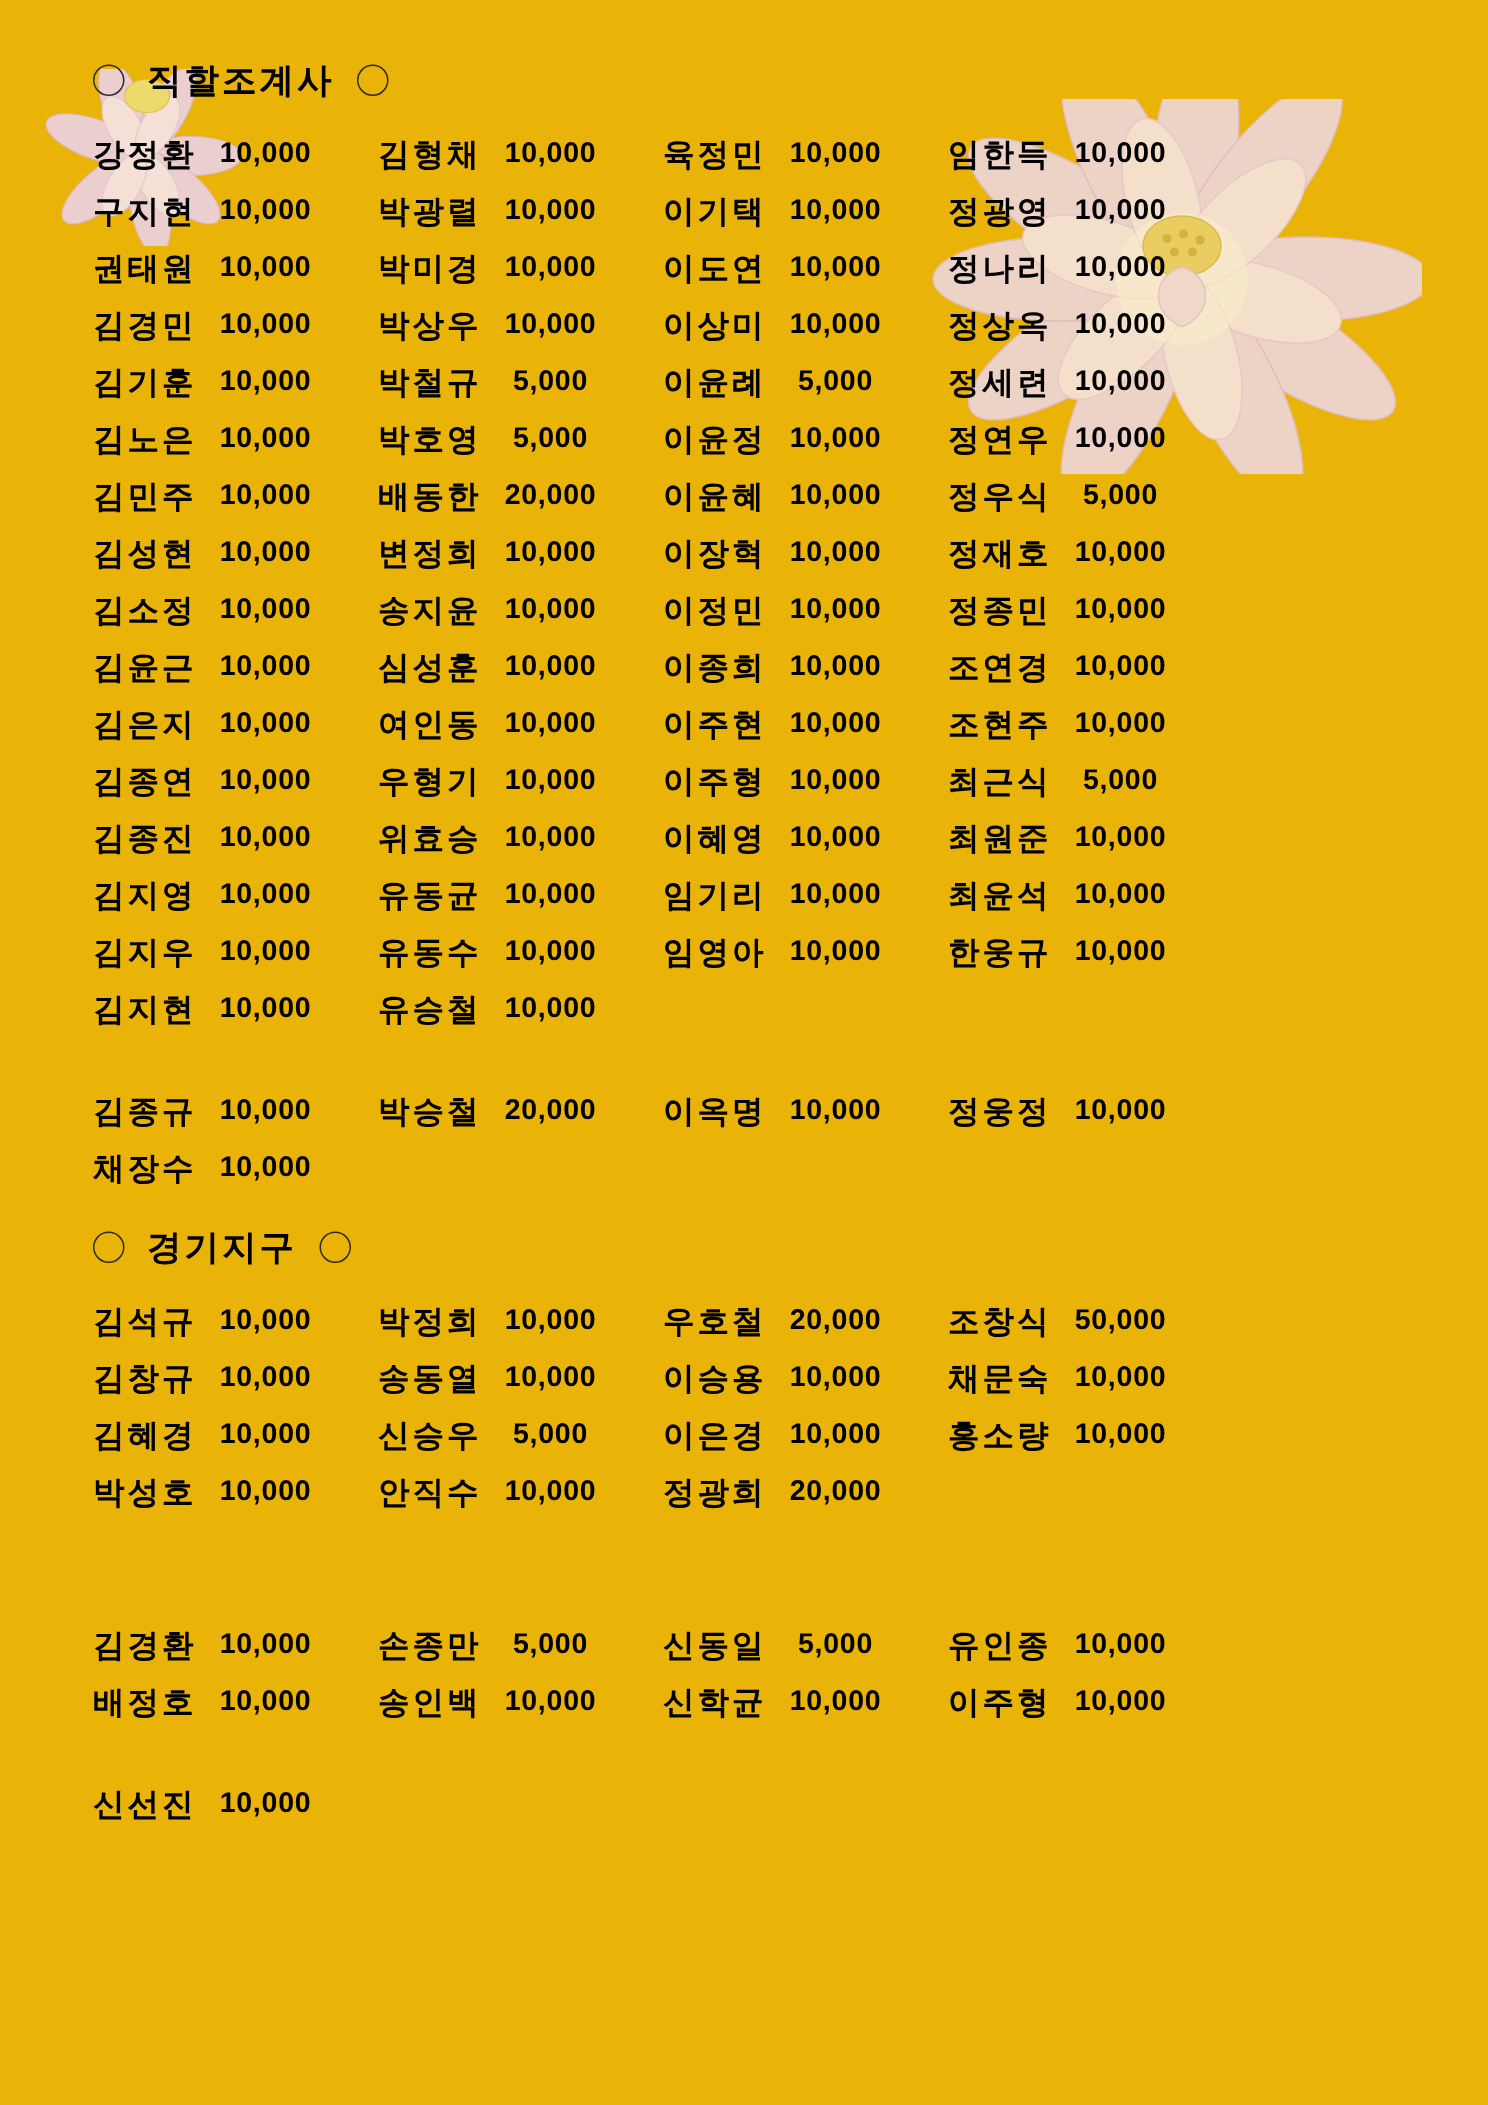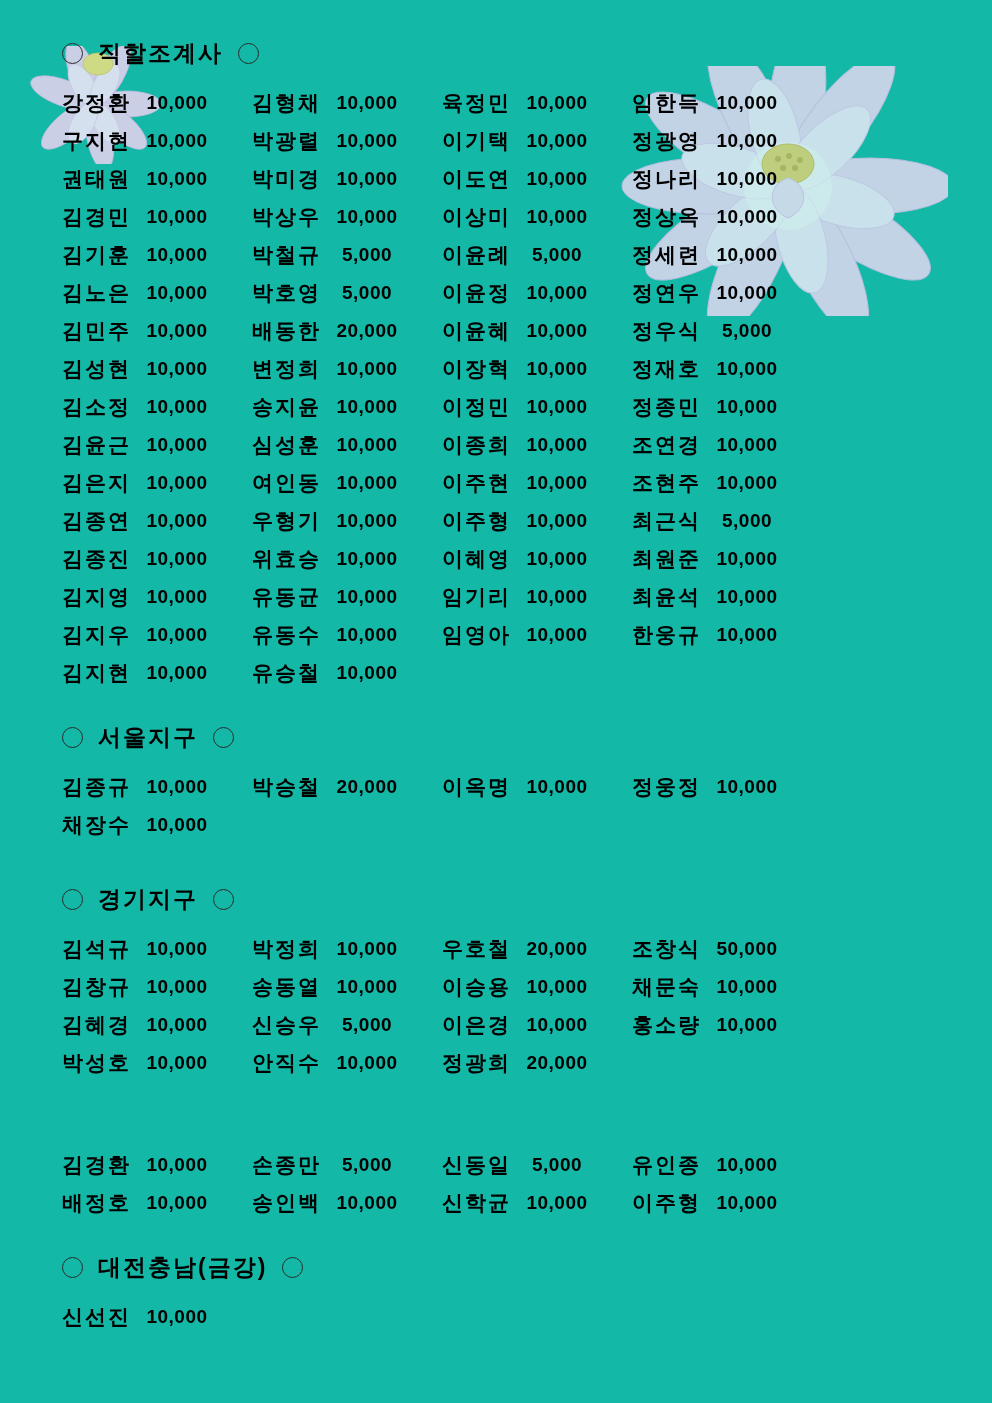--- a/index.html
+++ b/index.html
@@ -6,7 +6,7 @@
   .page{
     position:relative;
     width:992px;height:1403px;
-    background:#14b8a6;
+    background:#eab308;
     overflow:hidden;
     font-family:"Liberation Sans","DejaVu Sans",sans-serif;
     color:#000000;

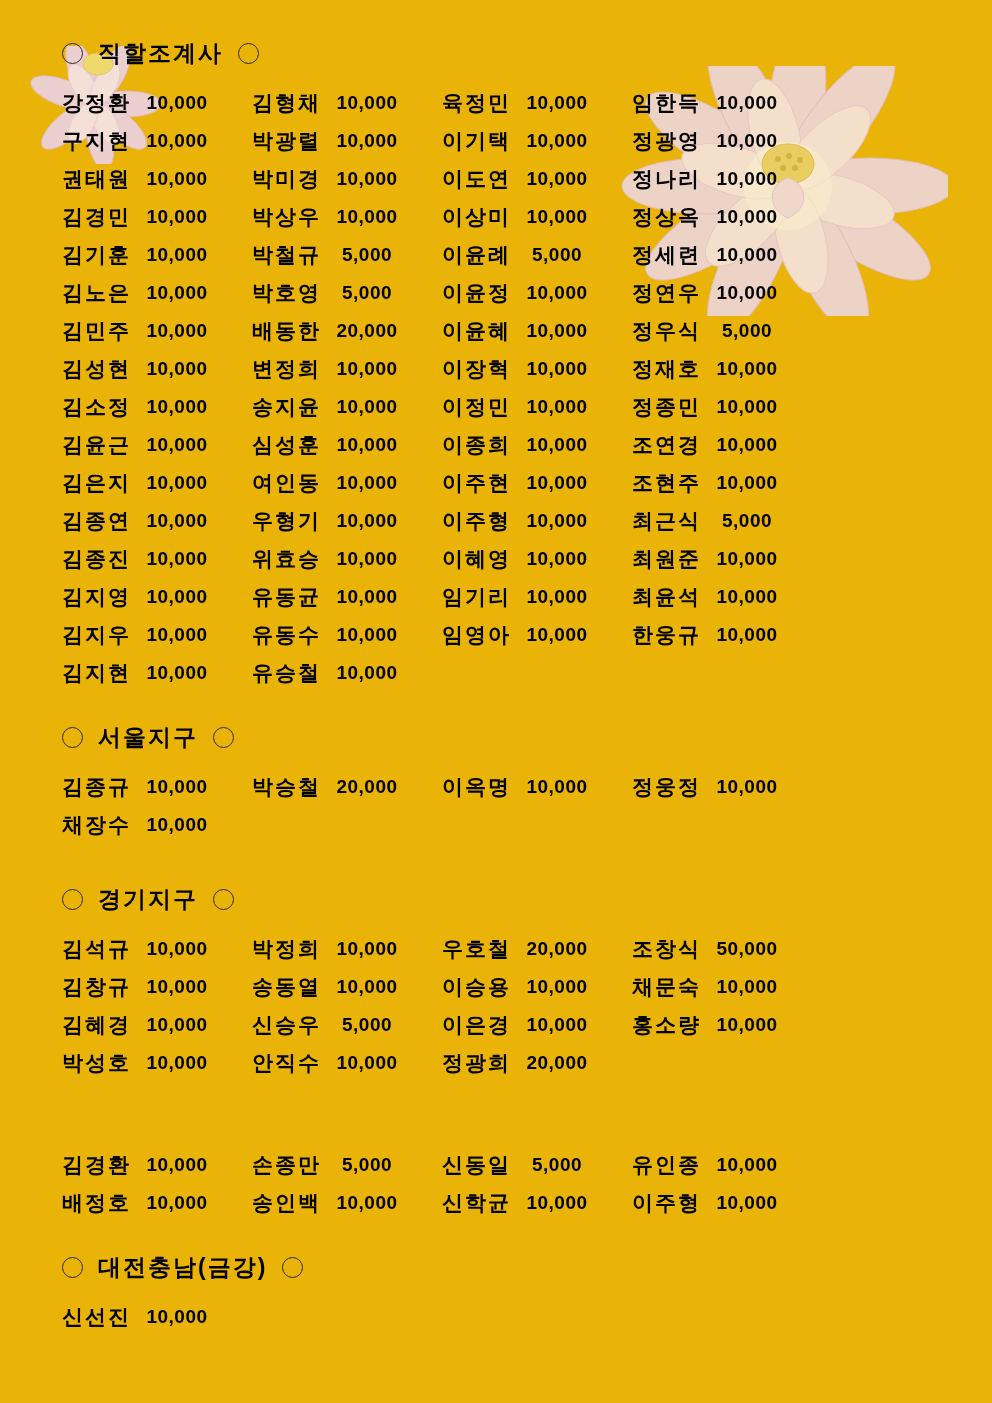--- a/index.html
+++ b/index.html
@@ -375,11 +375,6 @@
     </div>
 
     <div class="section sec-2">
-      <div class="section-header">
-        <span class="hdr-circle"></span>
-        <span class="section-title">서울지구</span>
-        <span class="hdr-circle"></span>
-      </div>
       <div class="columns">
           <div class="col">
             <div class="entry">

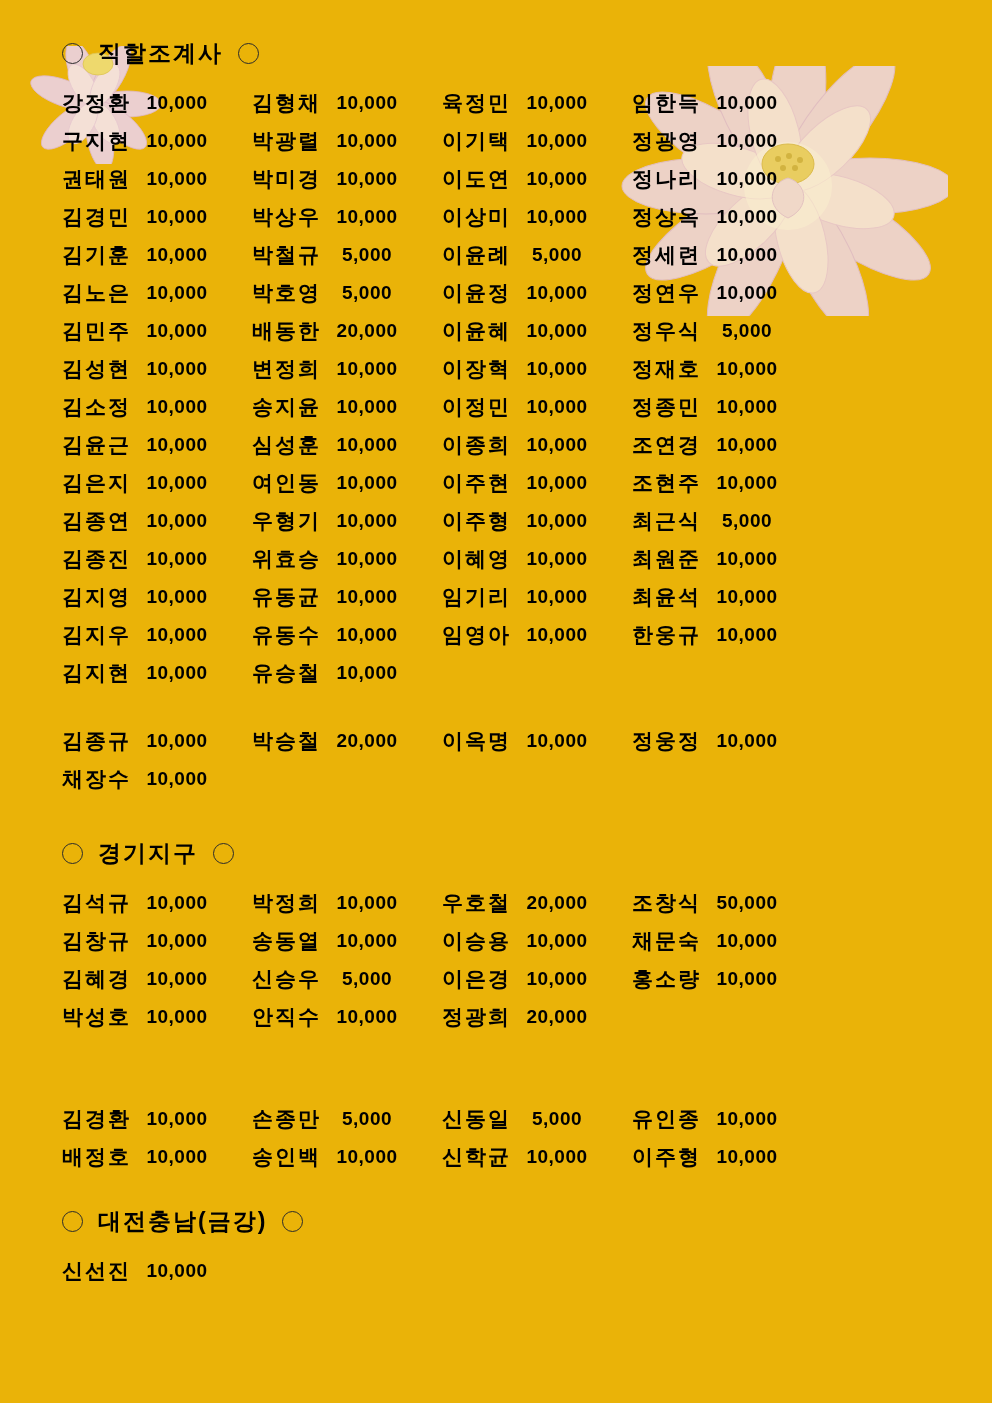--- a/index.html
+++ b/index.html
@@ -41,7 +41,7 @@
   }
   .section{margin:0;}
   .sec-2{margin-top:30px;}
-  .sec-3{margin-top:40px;}
+  .sec-3{margin-top:18px;}
   .sec-4{margin-top:64px;}
   .sec-5{margin-top:30px;}
 </style>

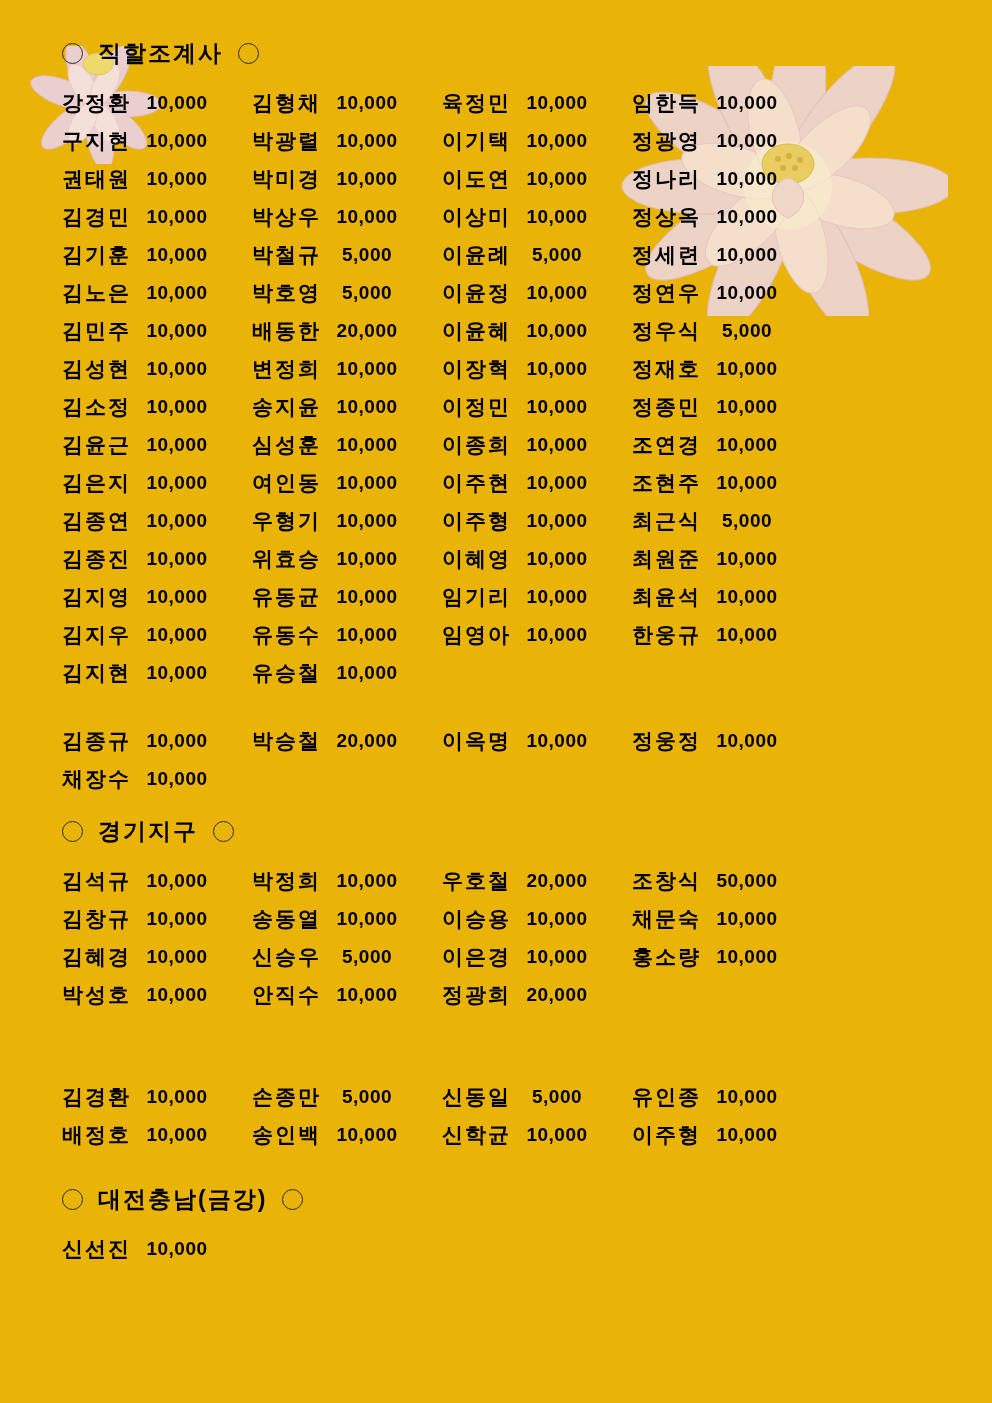--- a/index.html
+++ b/index.html
@@ -531,11 +531,6 @@
     </div>
 
     <div class="section sec-5">
-      <div class="section-header">
-        <span class="hdr-circle"></span>
-        <span class="section-title">대전충남(금강)</span>
-        <span class="hdr-circle"></span>
-      </div>
       <div class="columns">
           <div class="col">
             <div class="entry">

